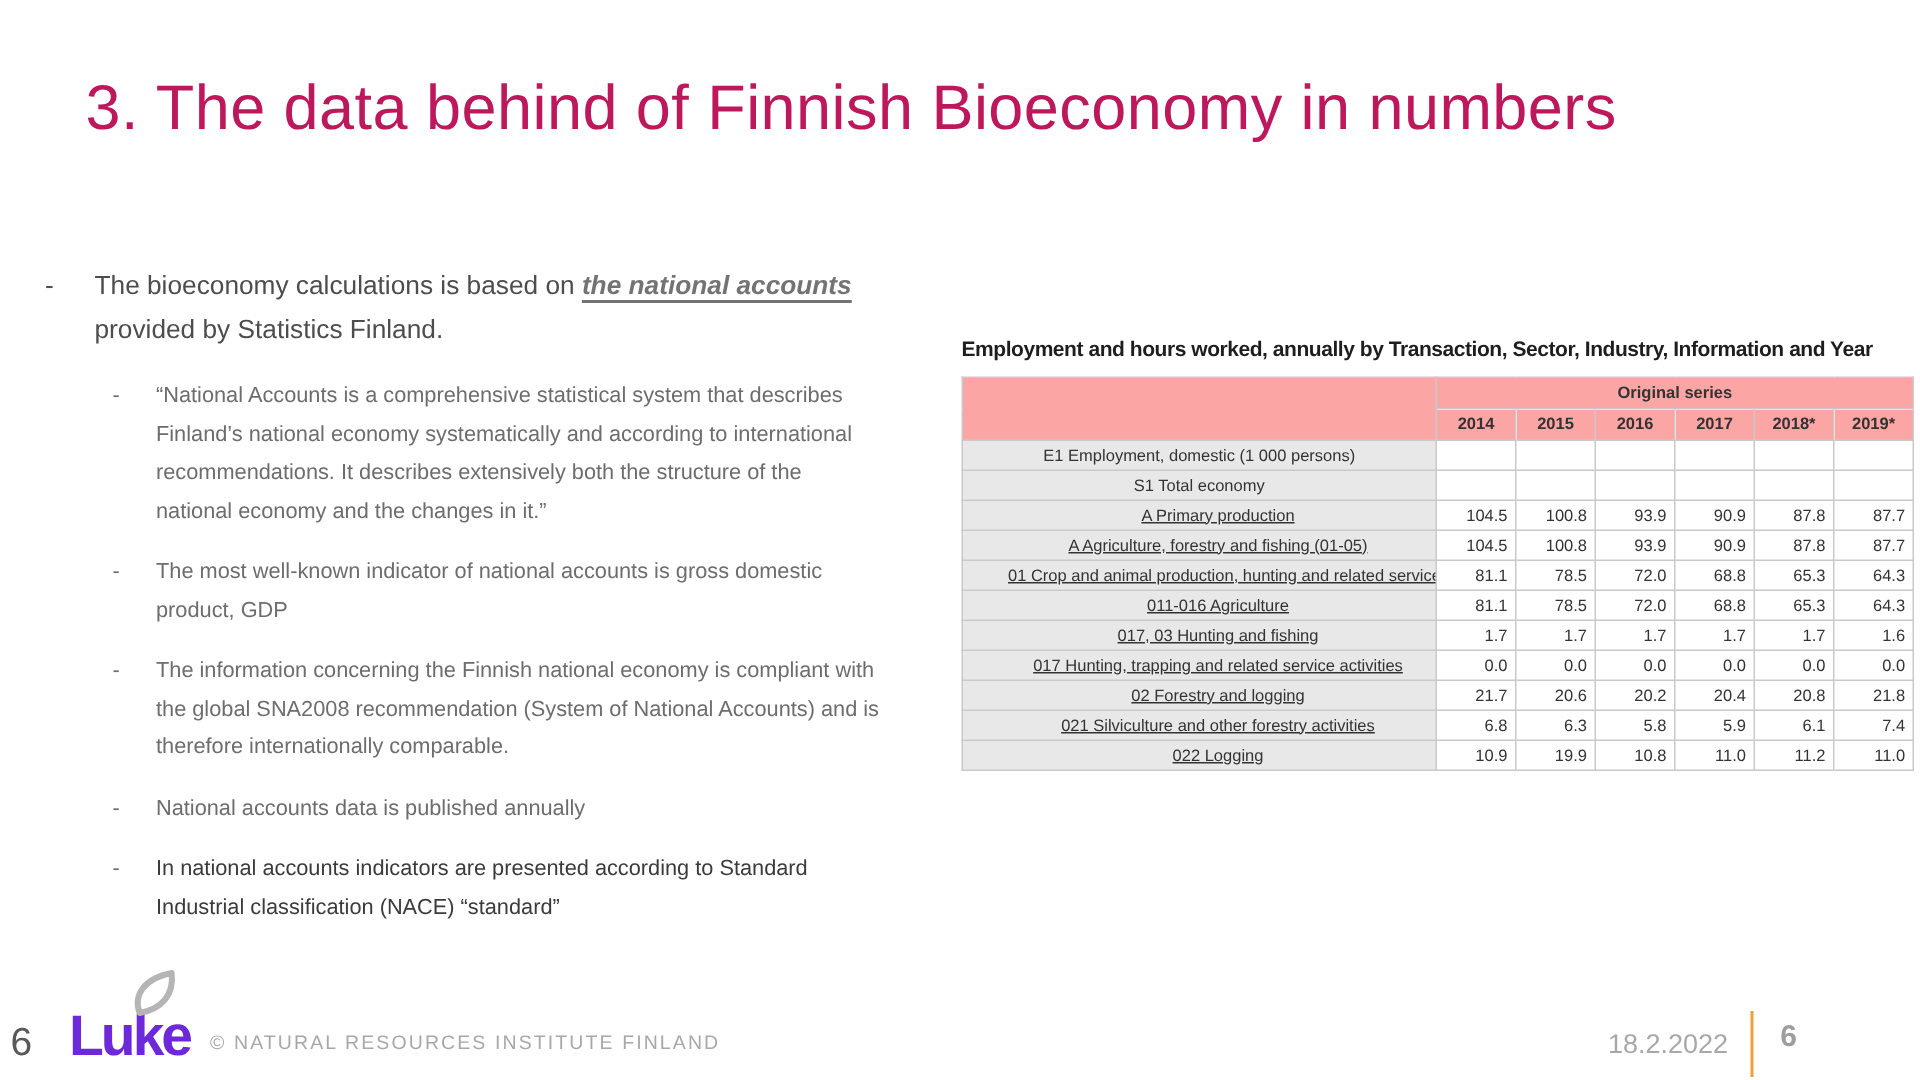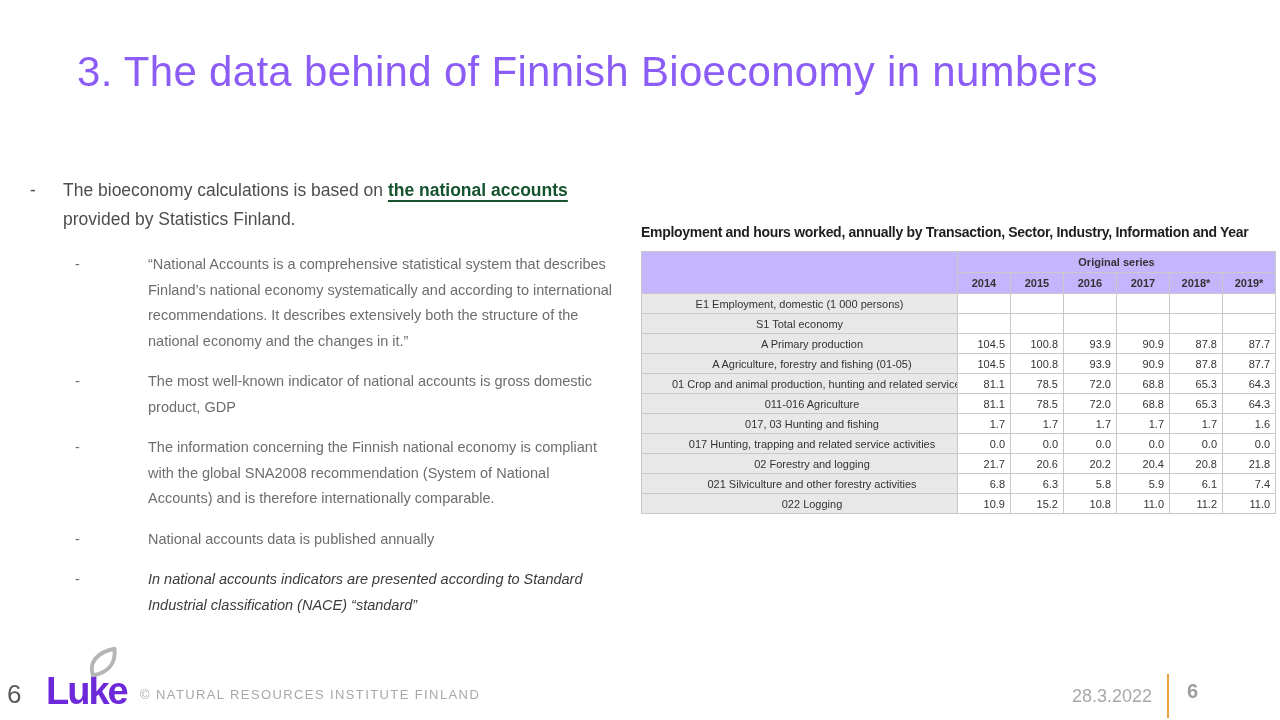--- a/index.html
+++ b/index.html
@@ -10,7 +10,7 @@
   
   .slide-title{
     position:absolute;left:57px;top:48px;width:1170px;
-    font-size:42px;letter-spacing:.3px;color:#8b5cf6;font-weight:400;white-space:nowrap;margin-left:20px;
+    font-size:42px;letter-spacing:.3px;color:#be185d;font-weight:400;white-space:nowrap;
   }
   
   .bullets{position:absolute;left:30px;top:176px;width:585px;color:#4d4d4d;}

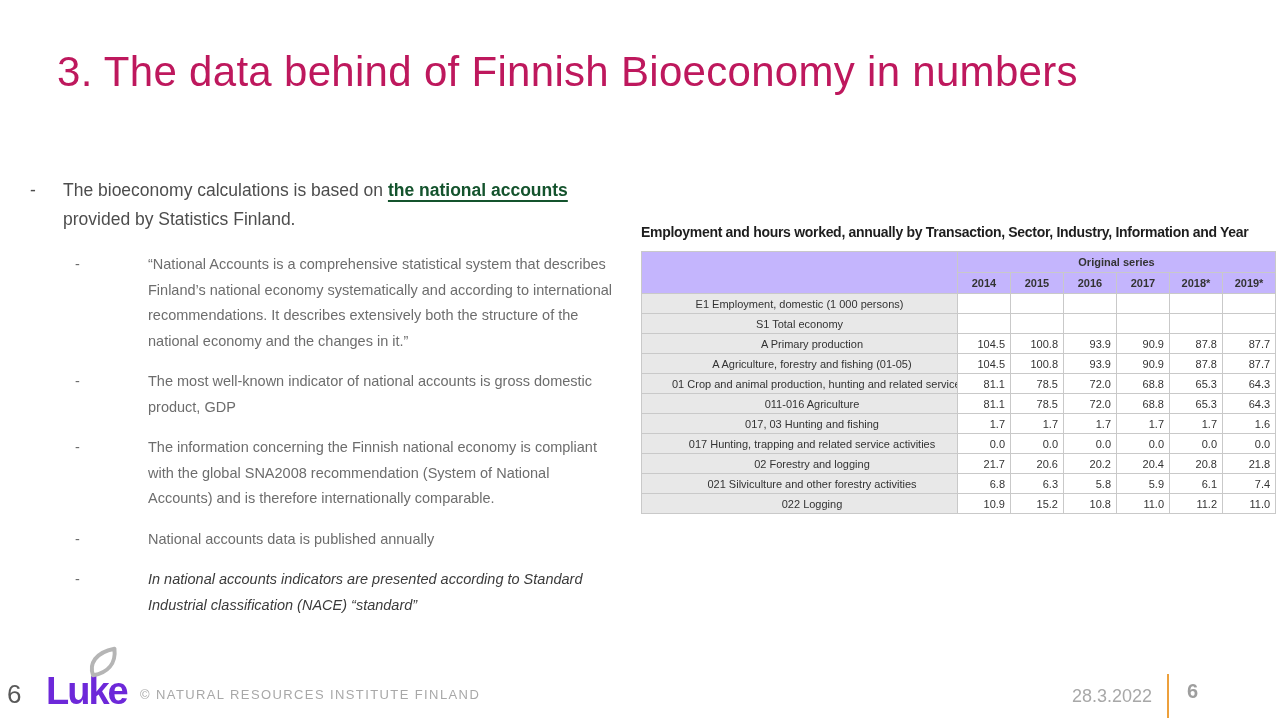--- a/index.html
+++ b/index.html
@@ -18,8 +18,8 @@
   .bullet-main .dash{width:33px;flex:none;}
   .bullet-main .btxt{width:545px;}
   .bullet-main .bold-ul{
-    font-weight:bold;color:#14532d;text-decoration:underline;
-    text-decoration-thickness:1.5px;text-underline-offset:4px;
+    font-weight:bold;color:#737373;text-decoration:underline;
+    text-decoration-thickness:1.5px;text-underline-offset:4px;font-style:italic;
   }
   .sub-bullets{margin-top:18px;margin-left:45px;}
   .sub-bullet{display:flex;font-size:14.5px;line-height:25.5px;color:#6d6d6d;margin-bottom:15px;}

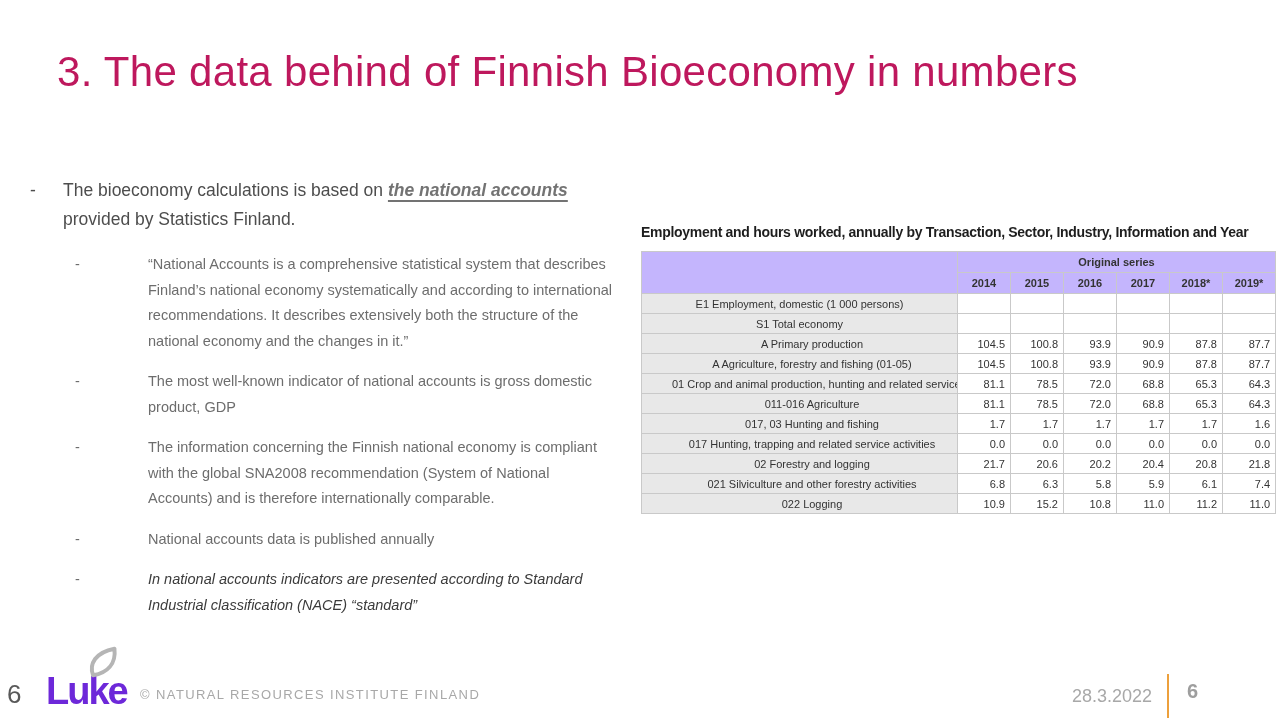--- a/index.html
+++ b/index.html
@@ -24,7 +24,7 @@
   .sub-bullets{margin-top:18px;margin-left:45px;}
   .sub-bullet{display:flex;font-size:14.5px;line-height:25.5px;color:#6d6d6d;margin-bottom:15px;}
   .sub-bullet .dash{width:29px;flex:none;}
-  .sub-bullet .btxt{width:485px;margin-left:44px;}
+  .sub-bullet .btxt{width:485px;}
   .sub-bullet .btxt[data-dark="true"]{color:#3b3b3b;font-style:italic;}
   
   .table-panel{position:absolute;left:641px;top:224px;width:731px;}

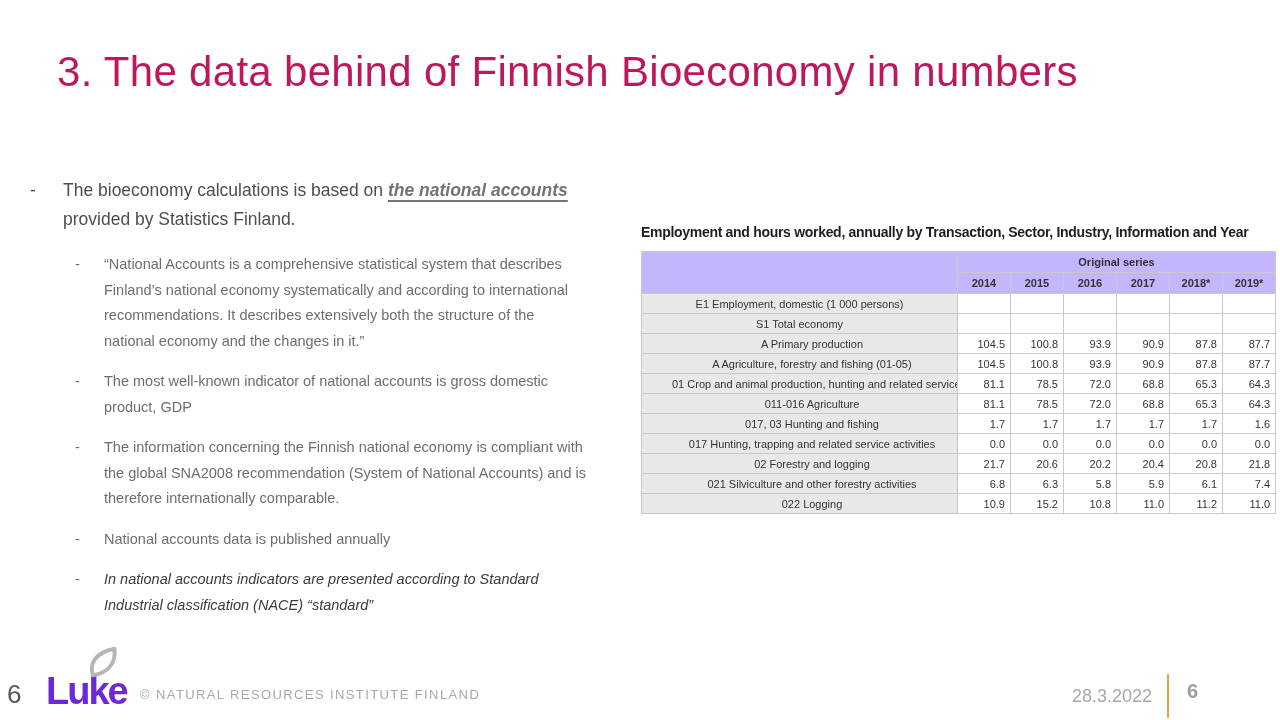--- a/index.html
+++ b/index.html
@@ -37,7 +37,7 @@
     border:1px solid #c9c9c9;padding:0 5px;height:19px;
     overflow:hidden;white-space:nowrap;font-weight:normal;
   }
-  table.tbl th{background:#c4b5fd;font-weight:bold;height:20px;}
+  table.tbl th{background:#fca5a5;font-weight:bold;height:20px;}
   th.group-hd{text-align:center;}
   th.year-hd{text-align:center;}
   td.lbl{background:#e8e8e8;text-align:center;padding-left:6px;}

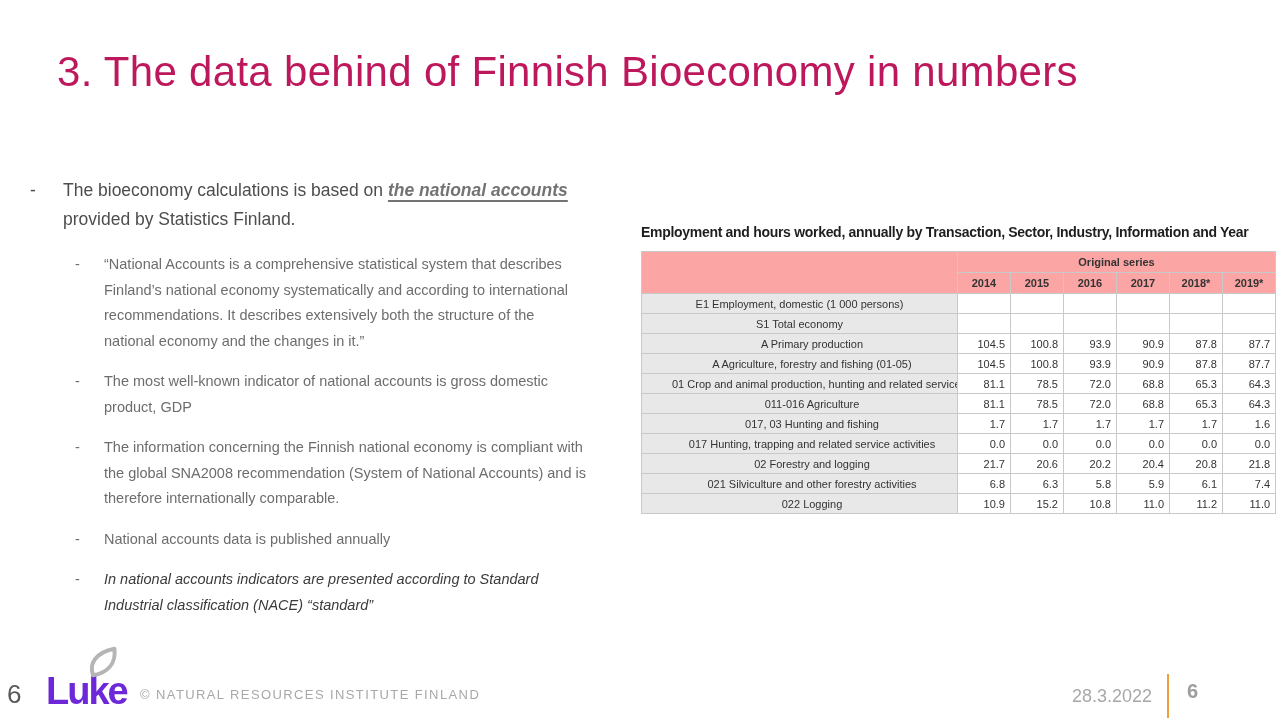--- a/index.html
+++ b/index.html
@@ -41,7 +41,7 @@
   th.group-hd{text-align:center;}
   th.year-hd{text-align:center;}
   td.lbl{background:#e8e8e8;text-align:center;padding-left:6px;}
-  td.lbl[data-indent="true"]{padding-left:30px;}
+  td.lbl[data-indent="true"]{padding-left:30px;text-decoration:underline;}
   td.val{background:#ffffff;text-align:right;padding-right:6px;}
   
   .page-num-left{position:absolute;left:7px;bottom:10px;font-size:26px;color:#595959;}

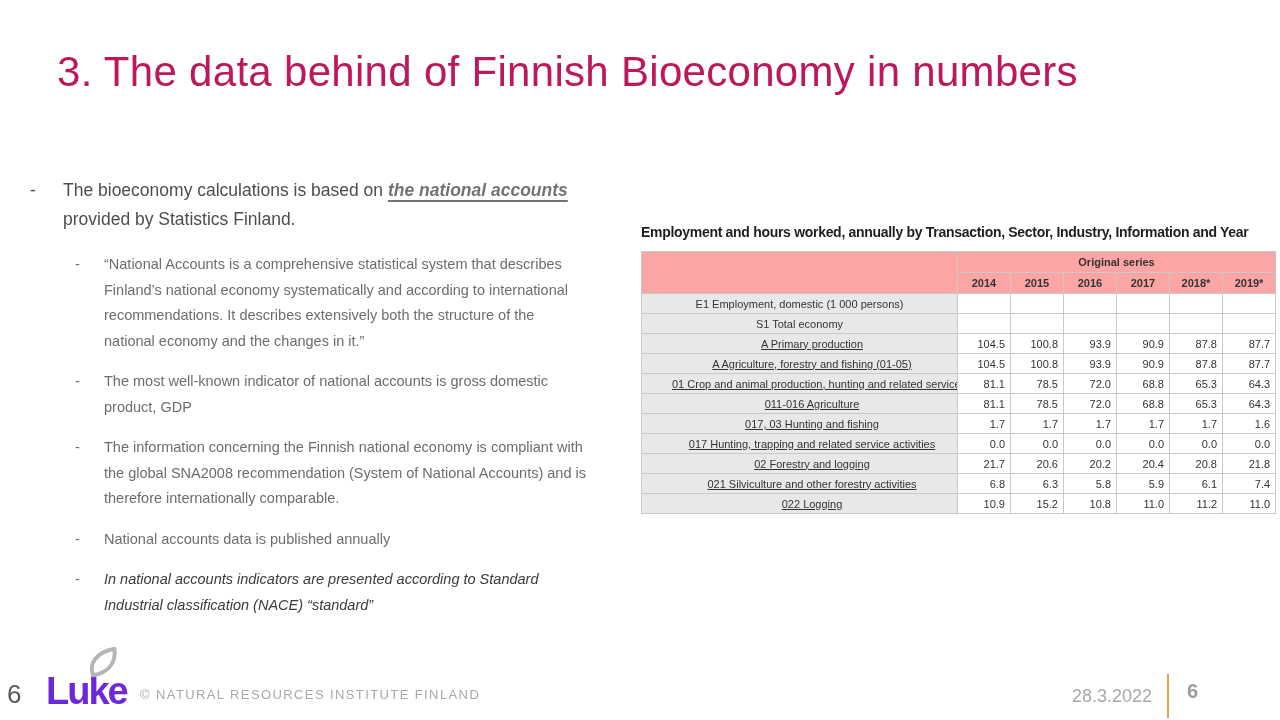--- a/index.html
+++ b/index.html
@@ -232,7 +232,7 @@
           <tr>
             <td class="lbl" data-indent="true">022 Logging</td>
             <td class="val">10.9</td>
-            <td class="val">15.2</td>
+            <td class="val">19.9</td>
             <td class="val">10.8</td>
             <td class="val">11.0</td>
             <td class="val">11.2</td>

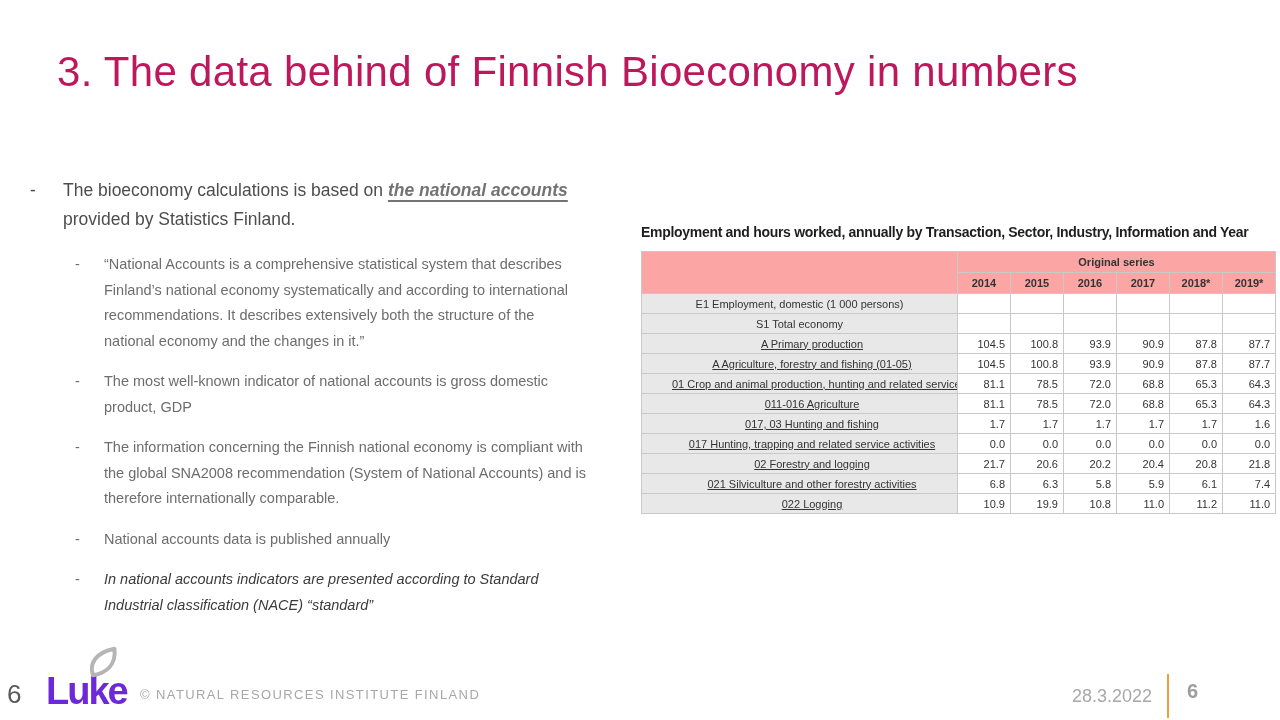--- a/index.html
+++ b/index.html
@@ -25,7 +25,7 @@
   .sub-bullet{display:flex;font-size:14.5px;line-height:25.5px;color:#6d6d6d;margin-bottom:15px;}
   .sub-bullet .dash{width:29px;flex:none;}
   .sub-bullet .btxt{width:485px;}
-  .sub-bullet .btxt[data-dark="true"]{color:#3b3b3b;font-style:italic;}
+  .sub-bullet .btxt[data-dark="true"]{color:#3b3b3b;}
   
   .table-panel{position:absolute;left:641px;top:224px;width:731px;}
   .table-title{

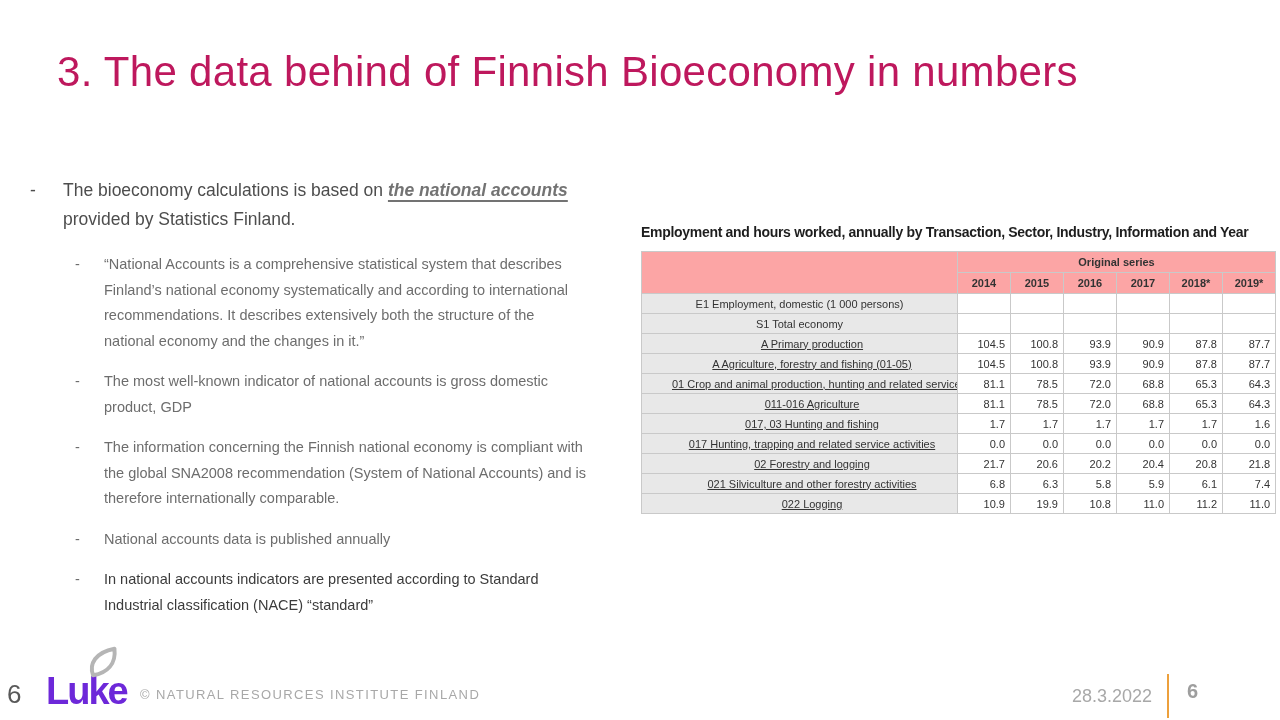--- a/index.html
+++ b/index.html
@@ -255,7 +255,7 @@
 
   <div class="footer-copyright">© NATURAL RESOURCES INSTITUTE FINLAND</div>
 
-  <div class="footer-date">28.3.2022</div>
+  <div class="footer-date">18.2.2022</div>
   <div class="footer-divider"></div>
   <div class="page-num-right">6</div>
 

